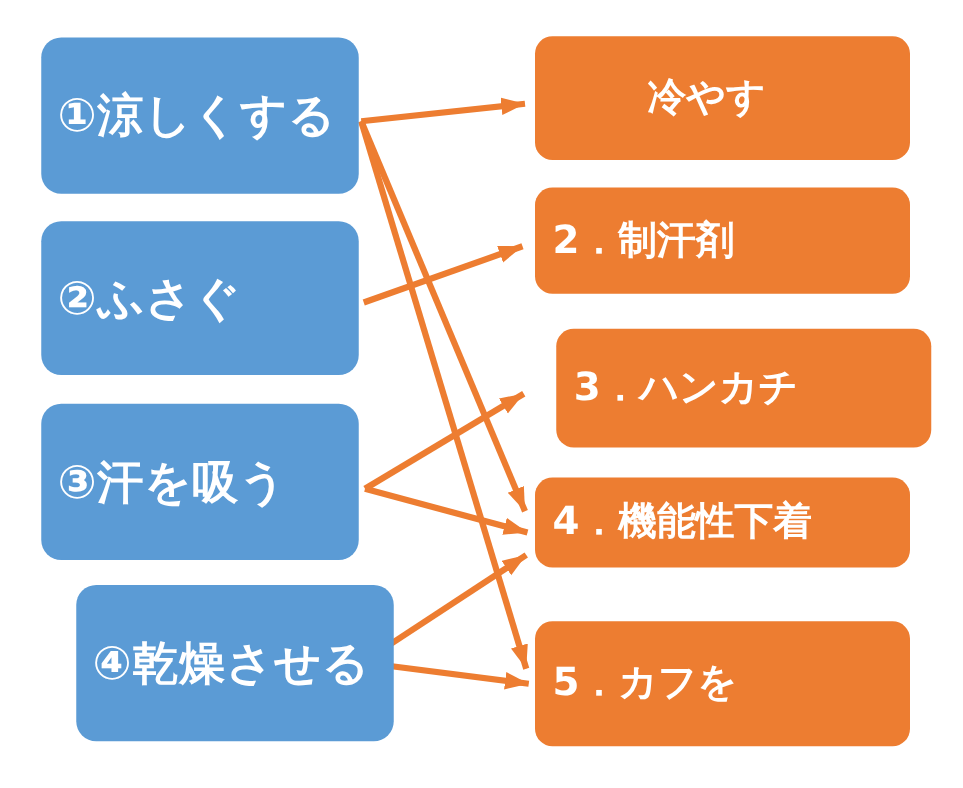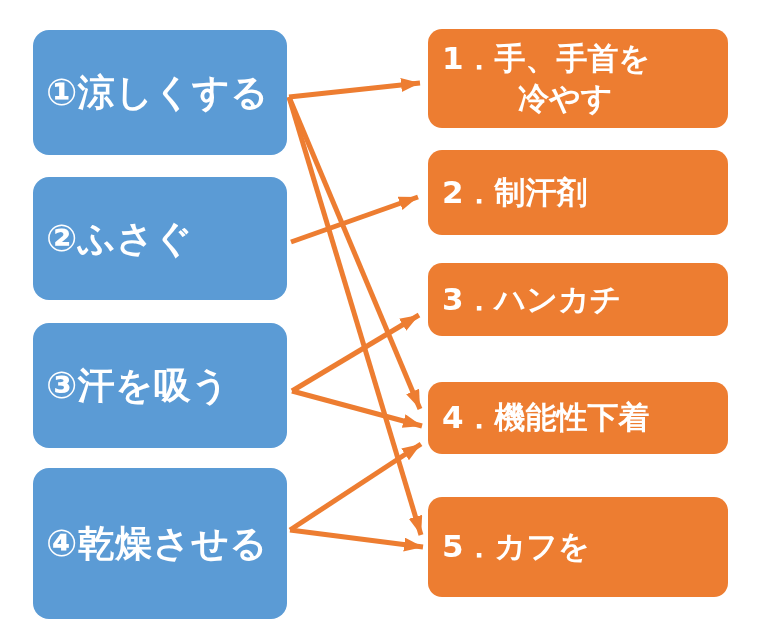--- a/index.html
+++ b/index.html
@@ -105,7 +105,6 @@
   </div>
 
   <div class="rbox rbox1">
-    <div class="line1">1．手、手首を</div>
     <div class="line2">冷やす</div>
   </div>
   <div class="rbox rbox2">

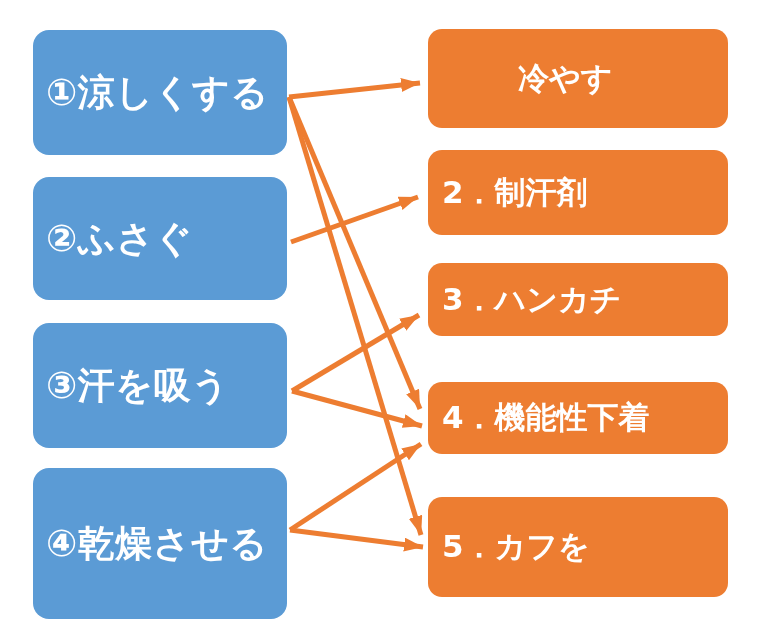--- a/index.html
+++ b/index.html
@@ -53,7 +53,7 @@
   }
   .rbox1 { top: 29px;  height: 99px; }
   .rbox2 { top: 150px; height: 85px; }
-  .rbox3 { top: 263px; height: 73px; }
+  .rbox3 { top: 263px; height: 95px; margin-left: 17px; }
   .rbox4 { top: 382px; height: 72px; }
   .rbox5 { top: 497px; height: 100px; }
 

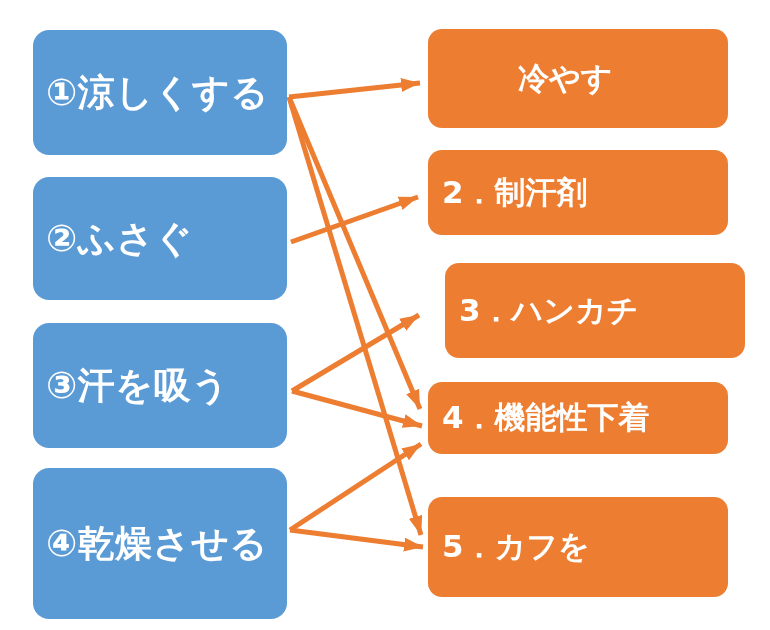--- a/index.html
+++ b/index.html
@@ -32,7 +32,7 @@
   .lbox1 { top: 30px;  height: 125px; }
   .lbox2 { top: 177px; height: 123px; }
   .lbox3 { top: 323px; height: 125px; }
-  .lbox4 { top: 468px; height: 151px; }
+  .lbox4 { top: 468px; height: 125px; margin-left: 28px; }
 
   
   .rbox {

